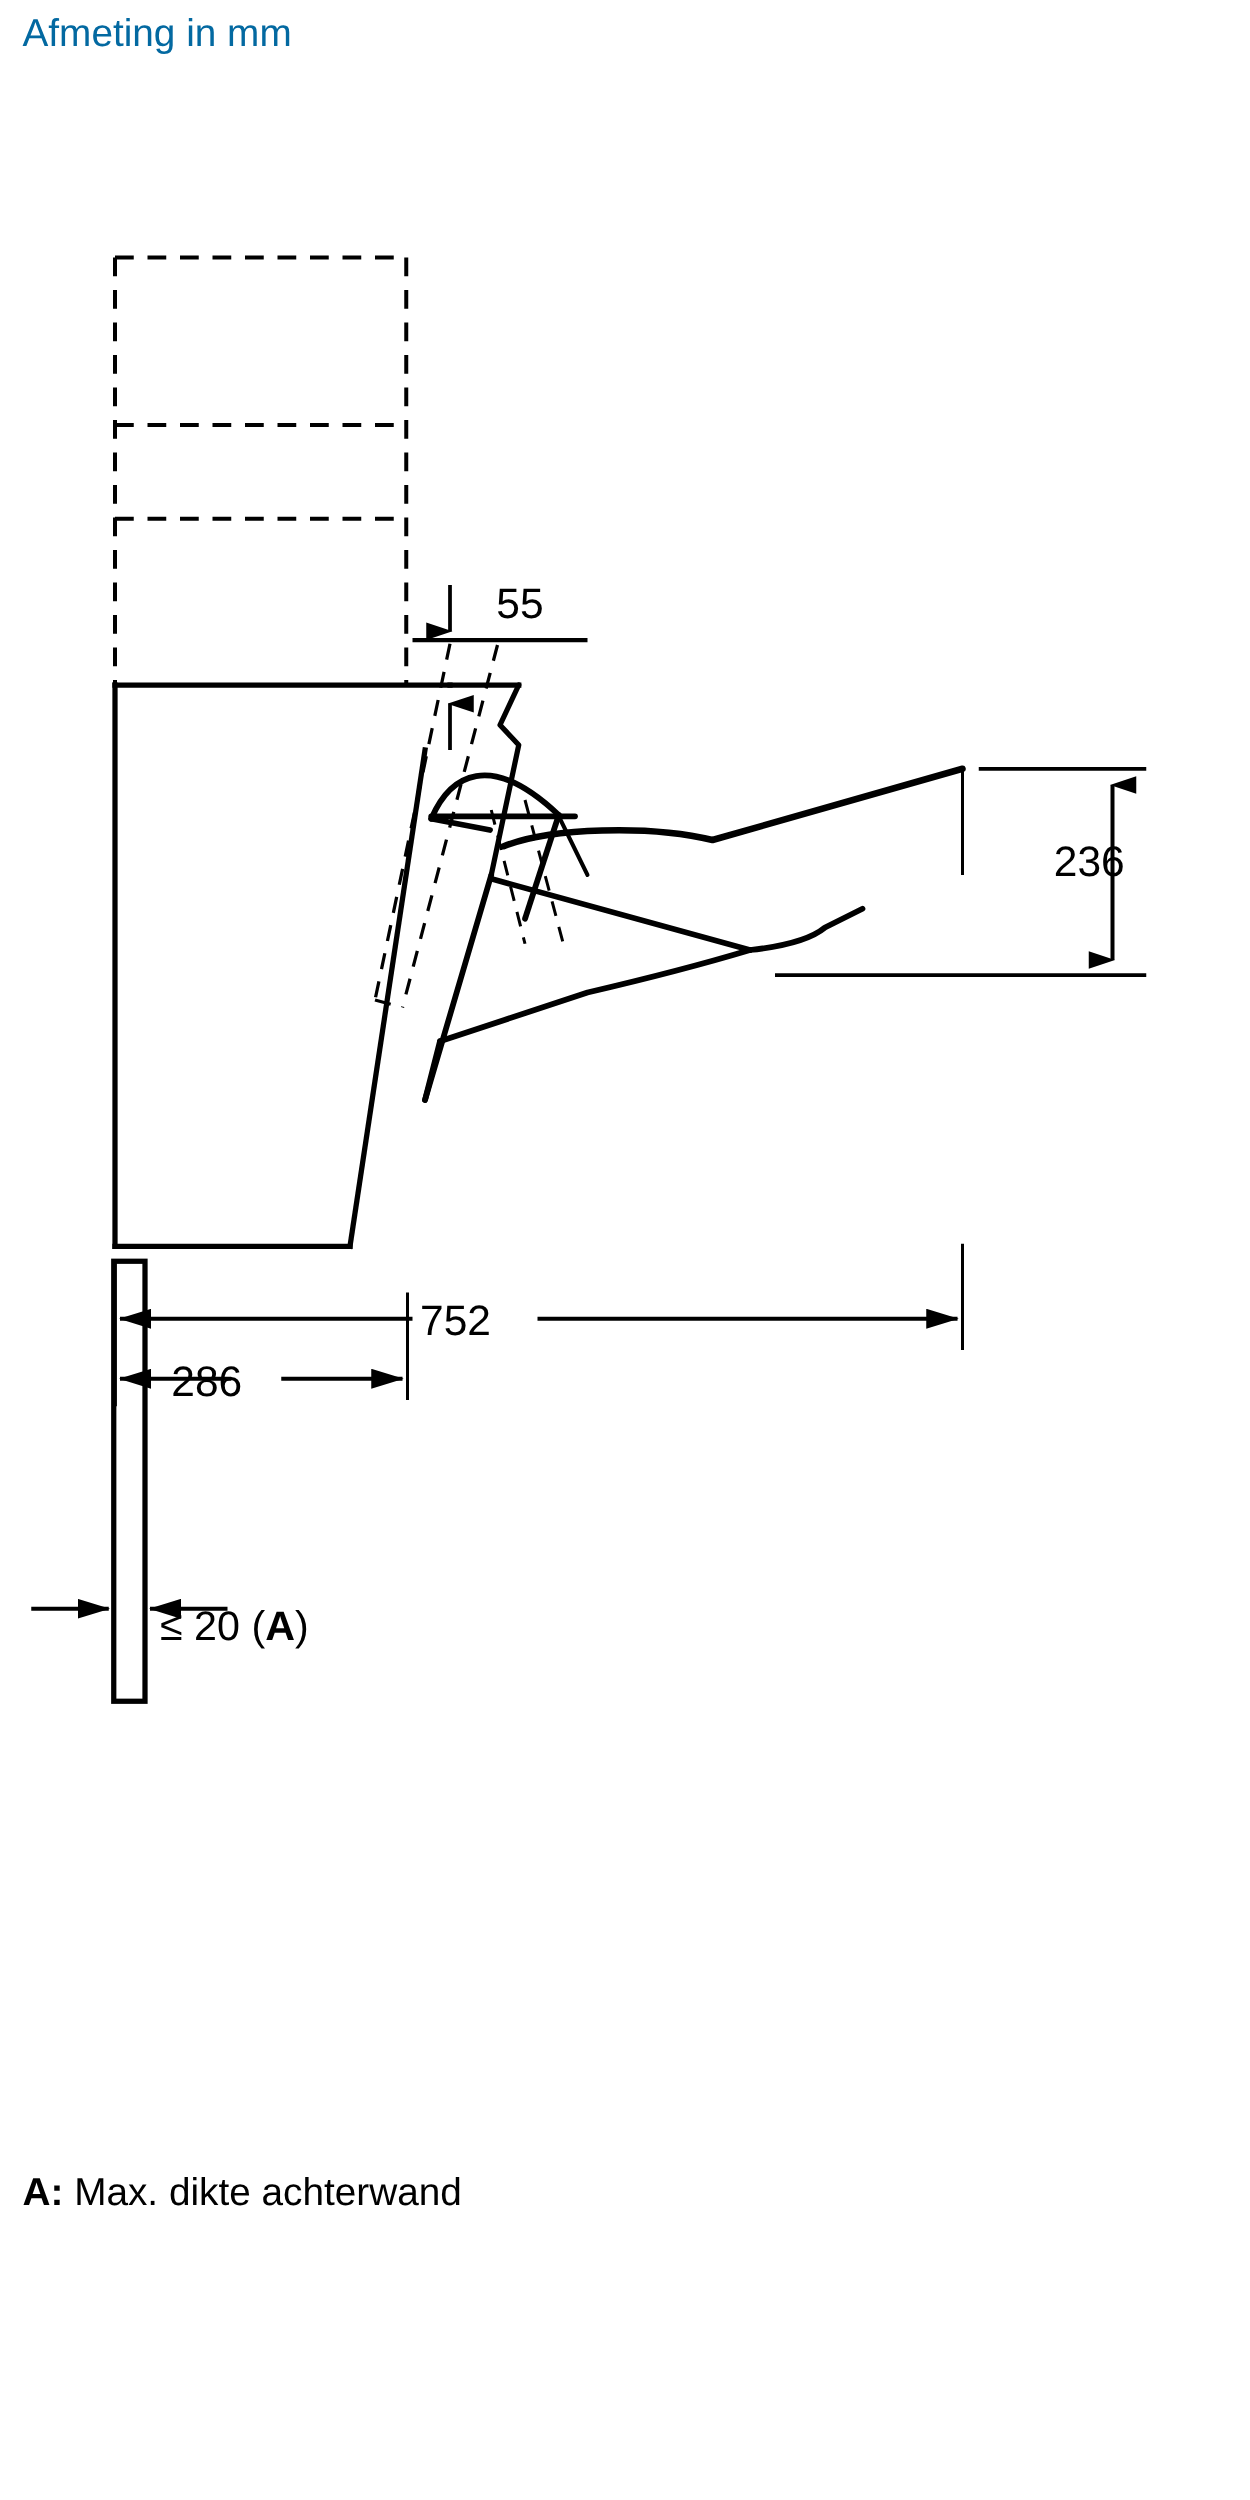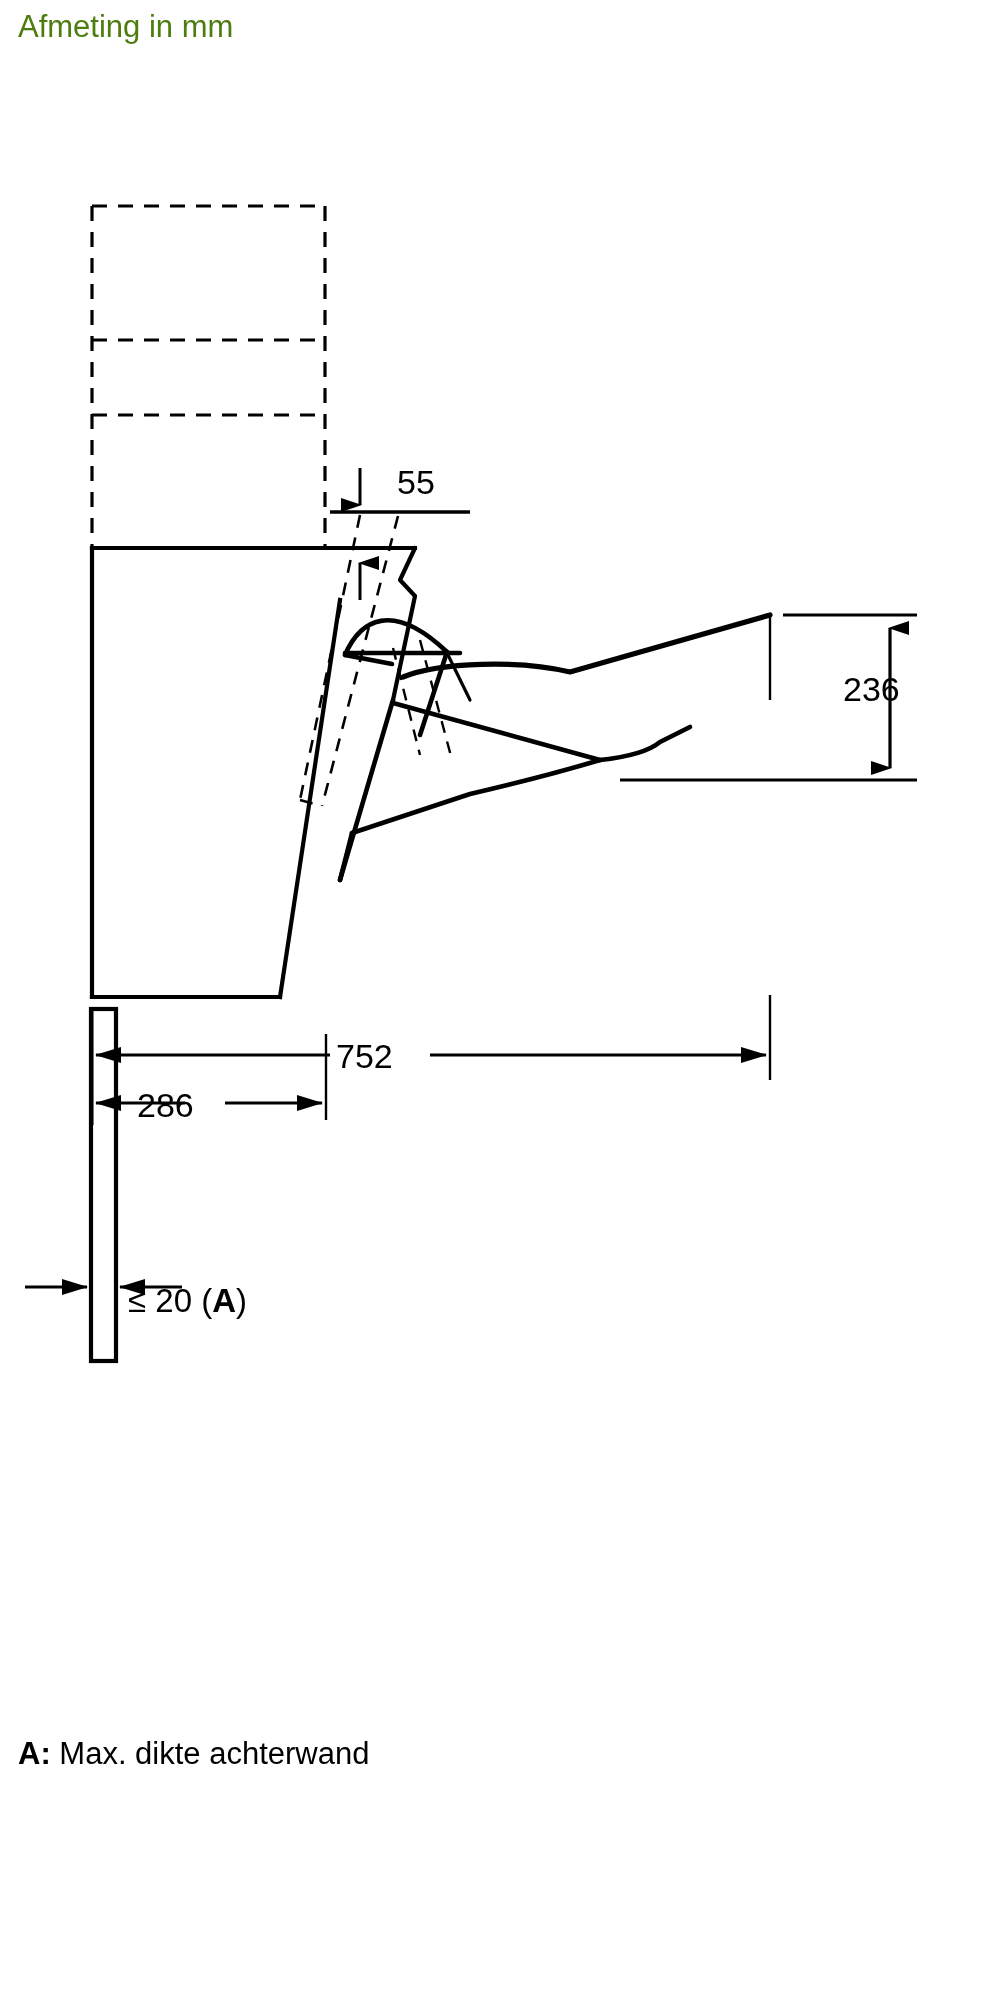--- a/index.html
+++ b/index.html
@@ -23,7 +23,7 @@
     top: 8px;
     font-size: 31px;
     line-height: 1.2;
-    color: #4d7c0f;
+    color: #0369a1;
     white-space: nowrap;
   }
 

